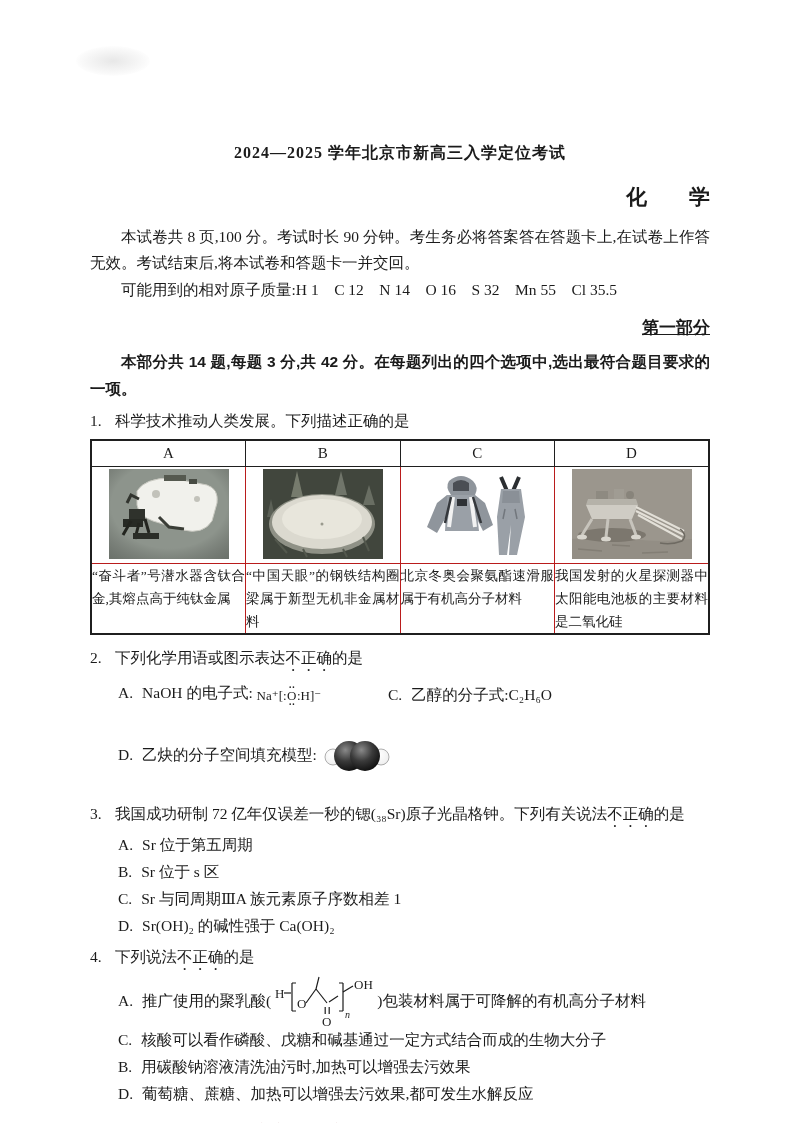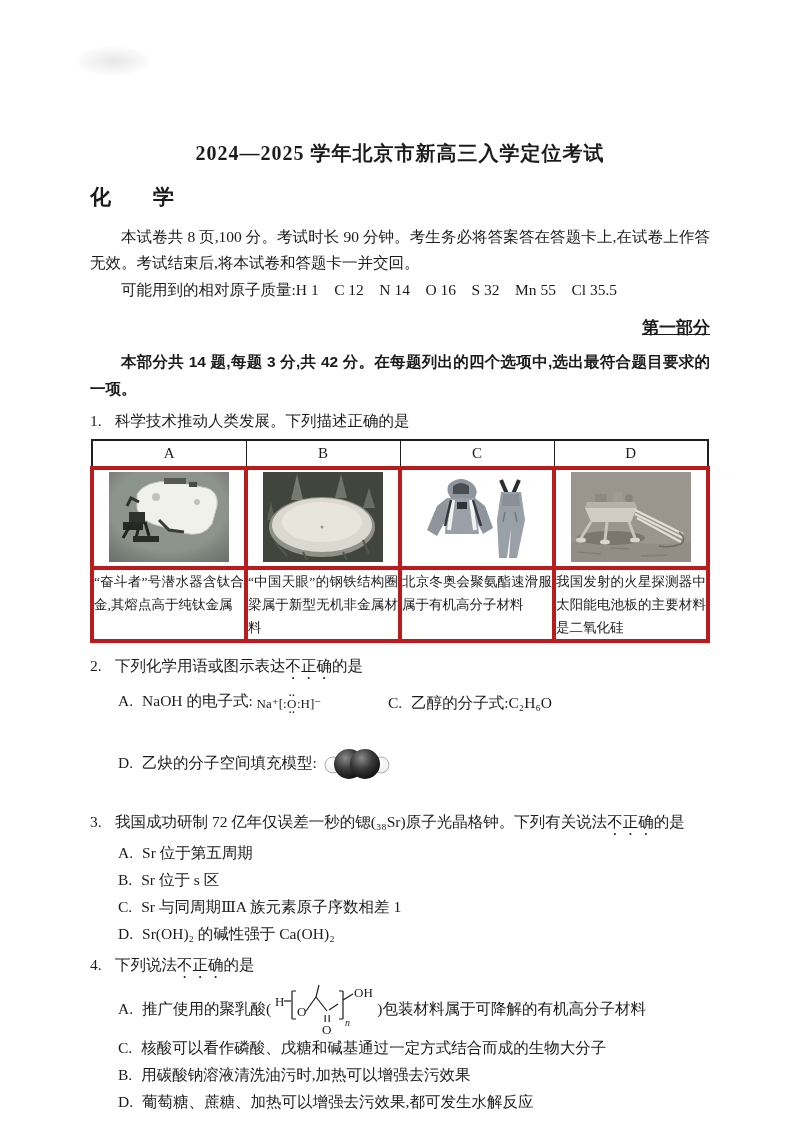--- a/index.html
+++ b/index.html
@@ -21,7 +21,7 @@
   }
   h1.title{
     margin:0;text-align:center;
-    font-size:20px;line-height:30px;font-weight:bold;letter-spacing:1px;
+    font-size:16px;line-height:30px;font-weight:bold;letter-spacing:1px;
   }
   h2.subject{
     margin:15px 0 0 0;text-align:left;

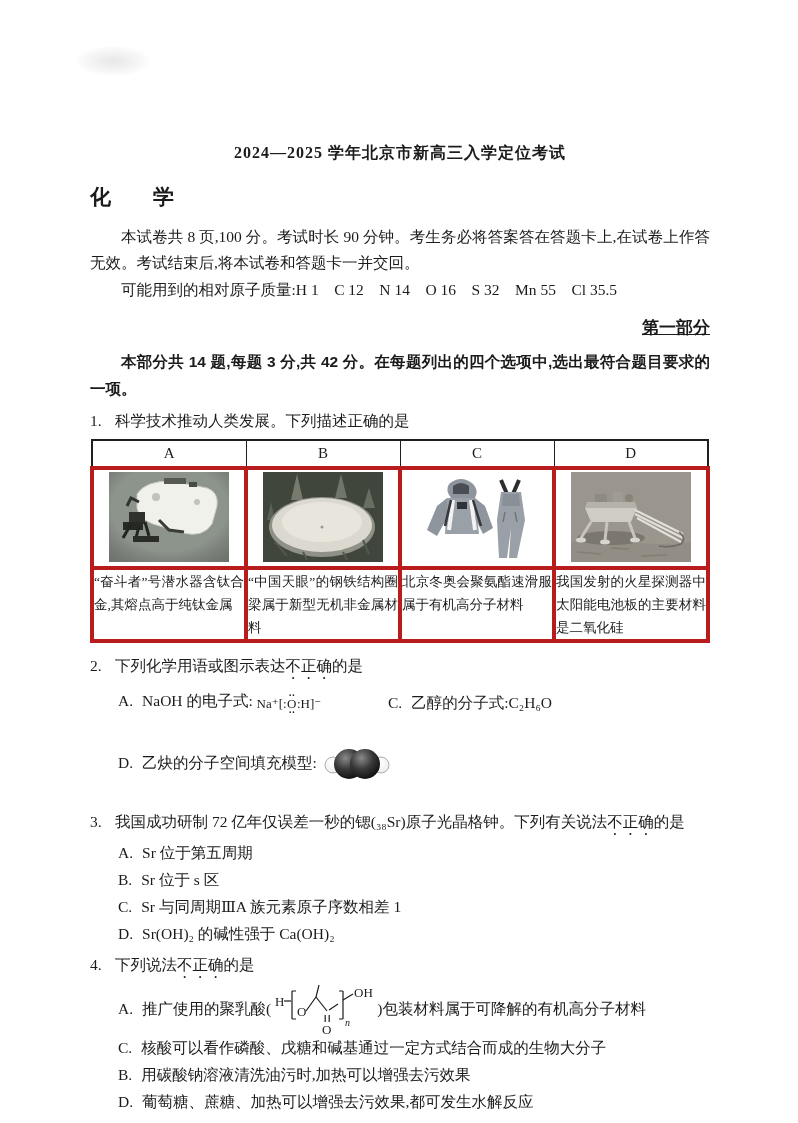--- a/index.html
+++ b/index.html
@@ -24,7 +24,7 @@
     font-size:16px;line-height:30px;font-weight:bold;letter-spacing:1px;
   }
   h2.subject{
-    margin:15px 0 0 0;text-align:left;
+    margin:15px 0 0 0;text-align:right;
     font-size:21px;line-height:28px;font-weight:bold;white-space:pre;
   }
   p.intro{

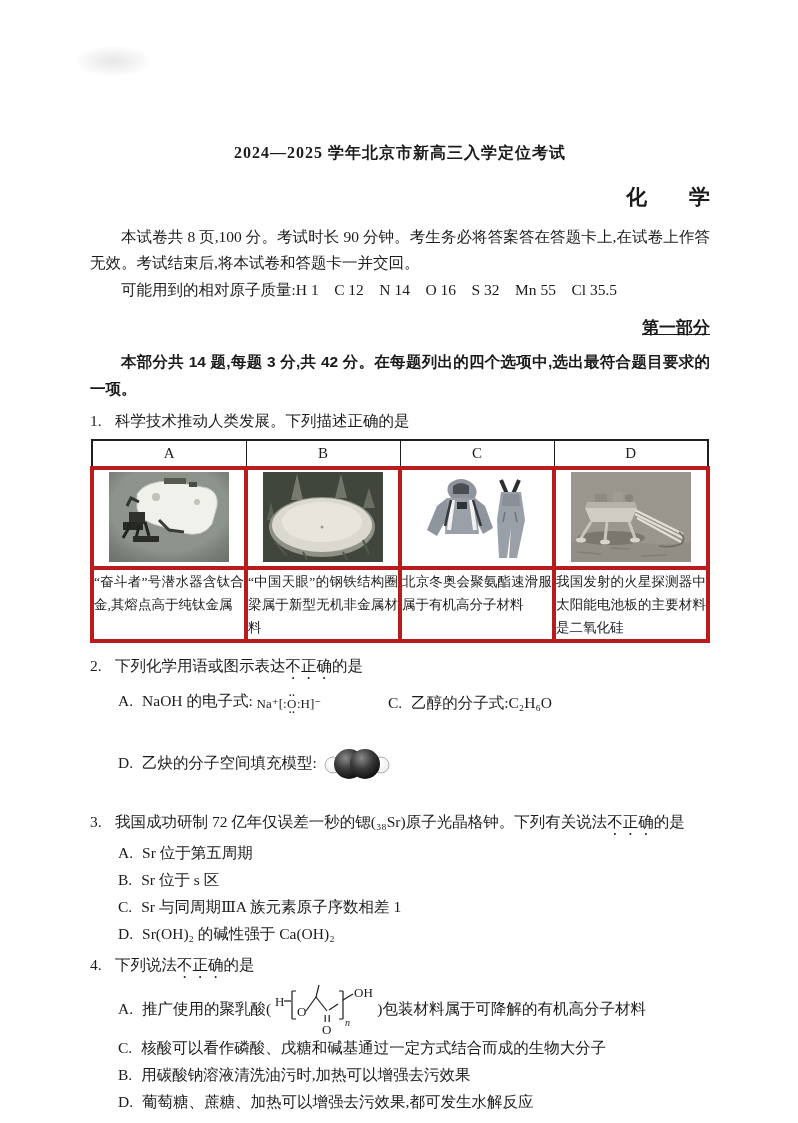--- a/index.html
+++ b/index.html
@@ -58,7 +58,7 @@
   table.q1t th{
     border:1px solid #1f1f1f;font-weight:normal;font-size:15px;height:25px;padding:0;
   }
-  table.q1t td{border:4px solid #b91c1c;padding:0;vertical-align:top;}
+  table.q1t td{border:1px solid #b91c1c;padding:0;vertical-align:top;}
   td.imgcell{height:96px;vertical-align:middle;}
   td.imgcell svg{display:block;margin:2px auto;}
   td.capcell{font-size:13.5px;line-height:23px;padding:3px 8px 8px 9px;text-align:justify;height:69px;}

